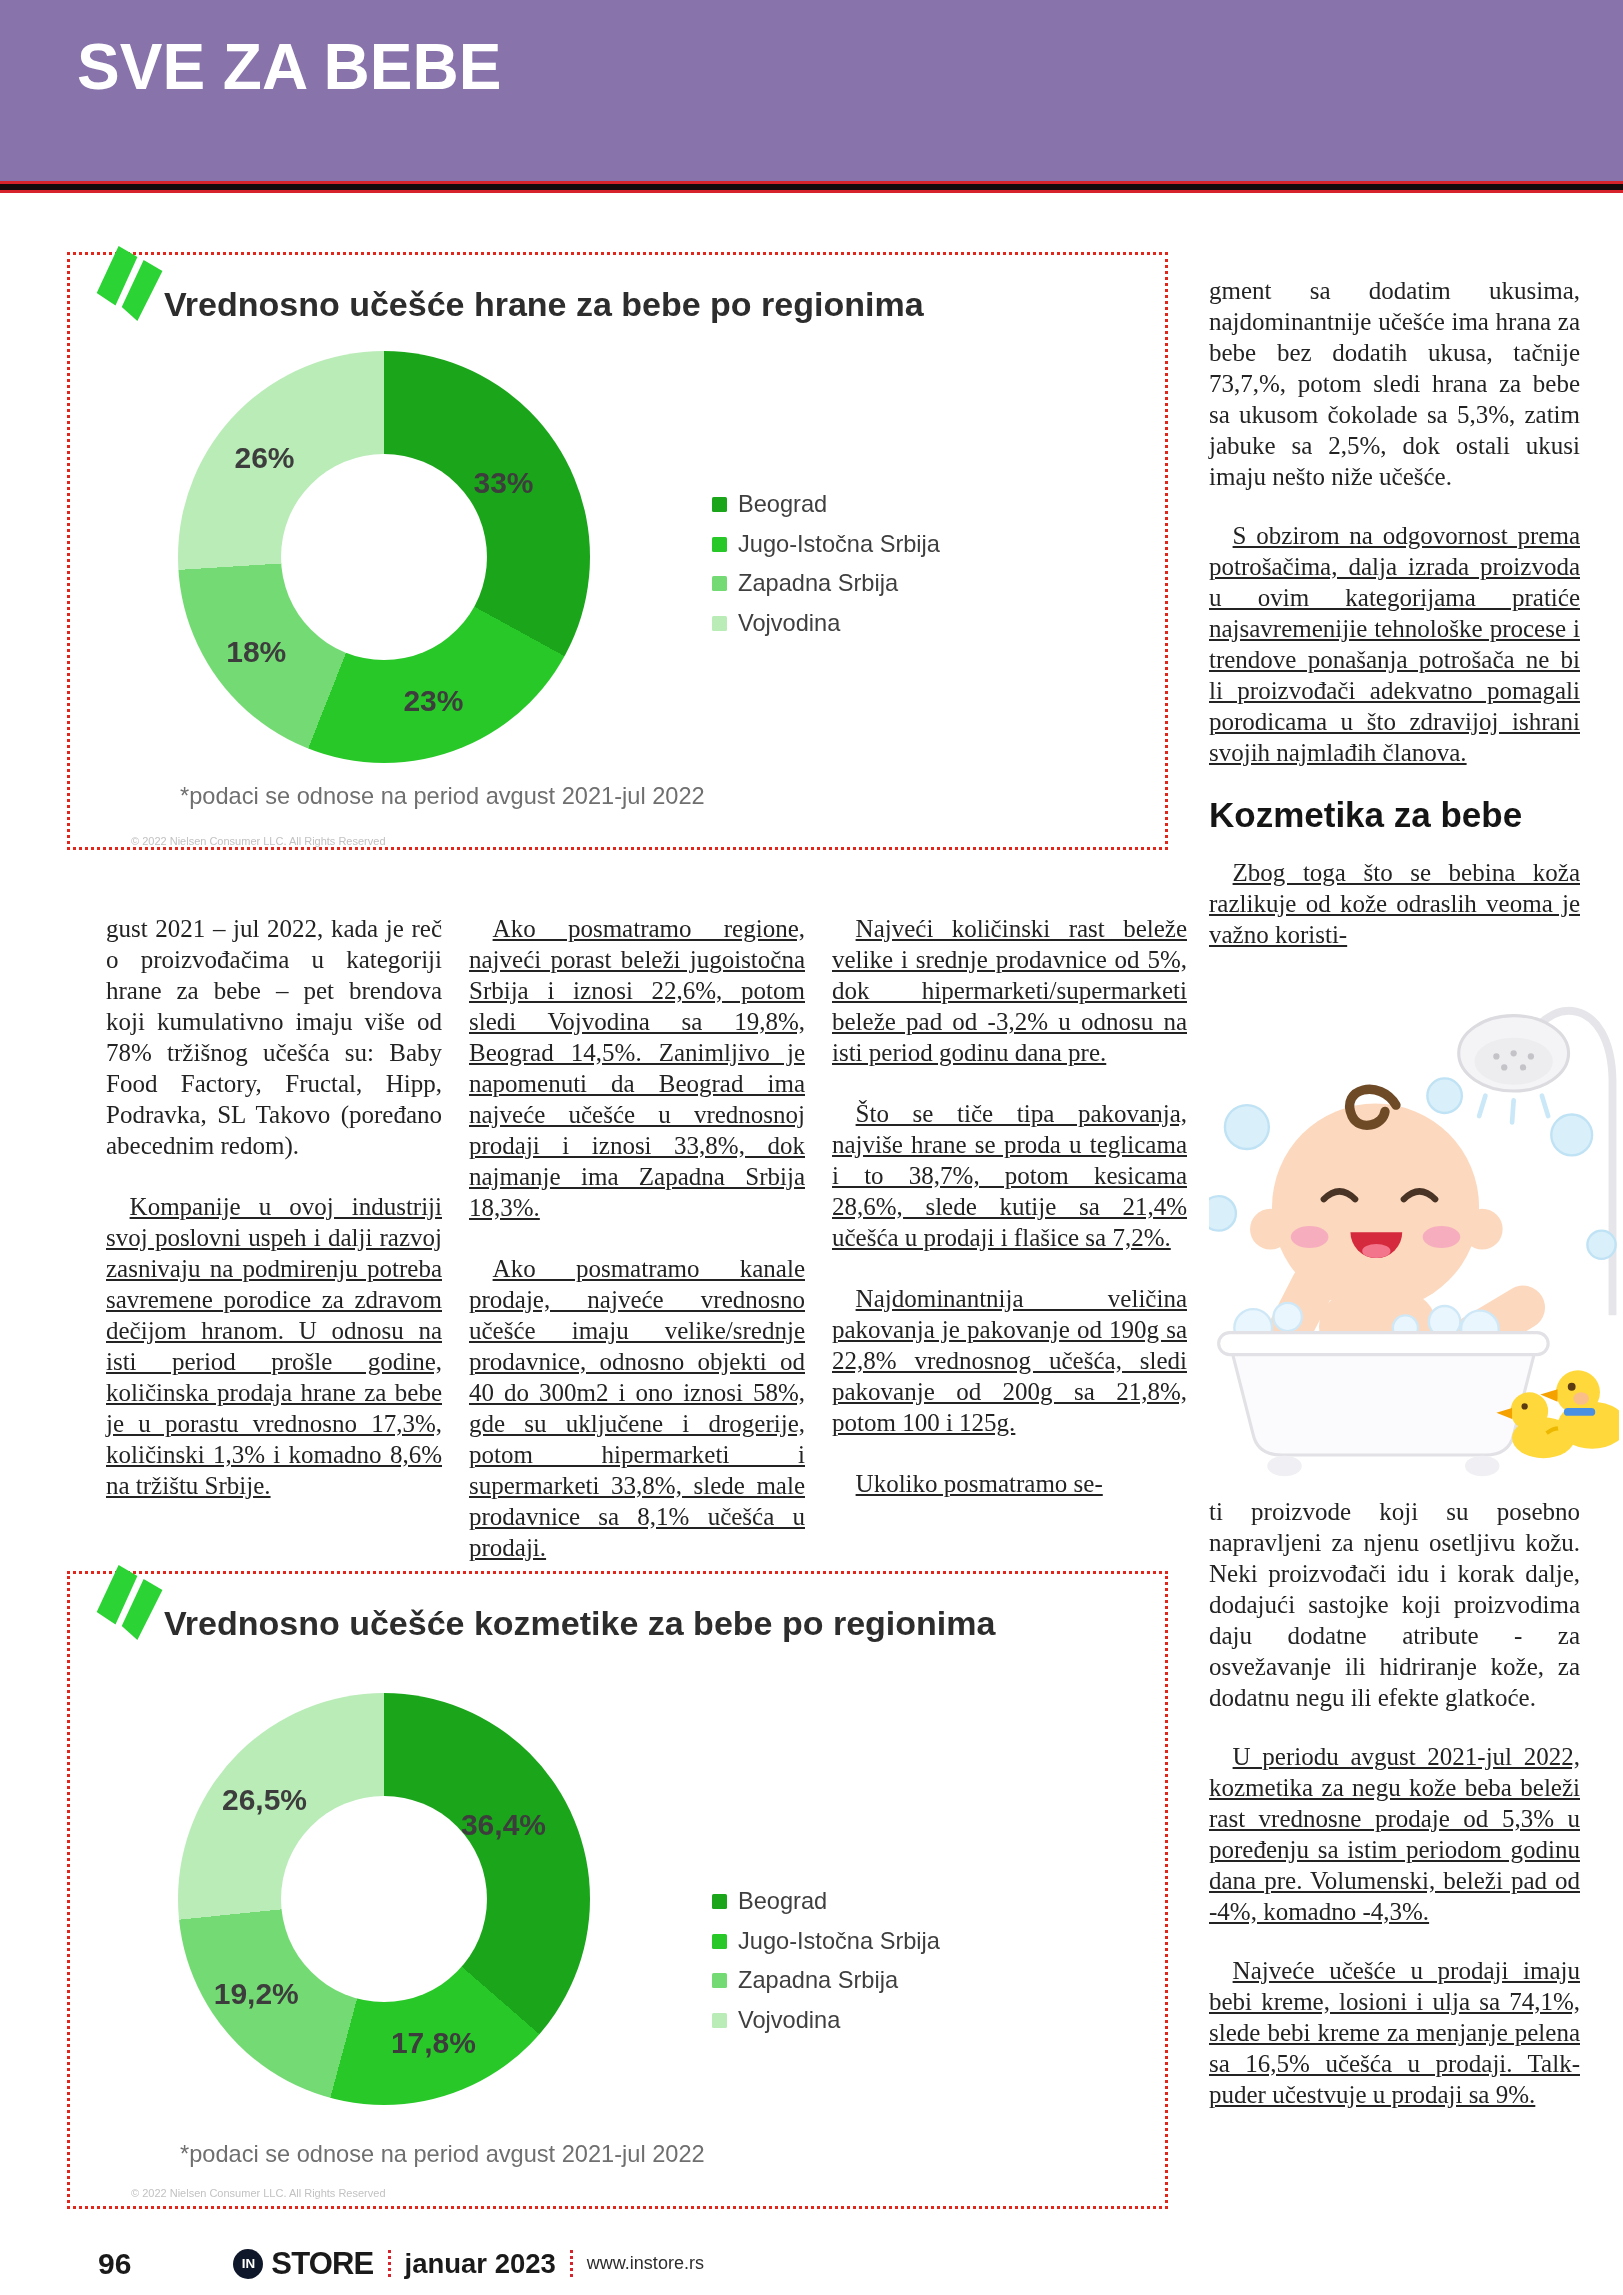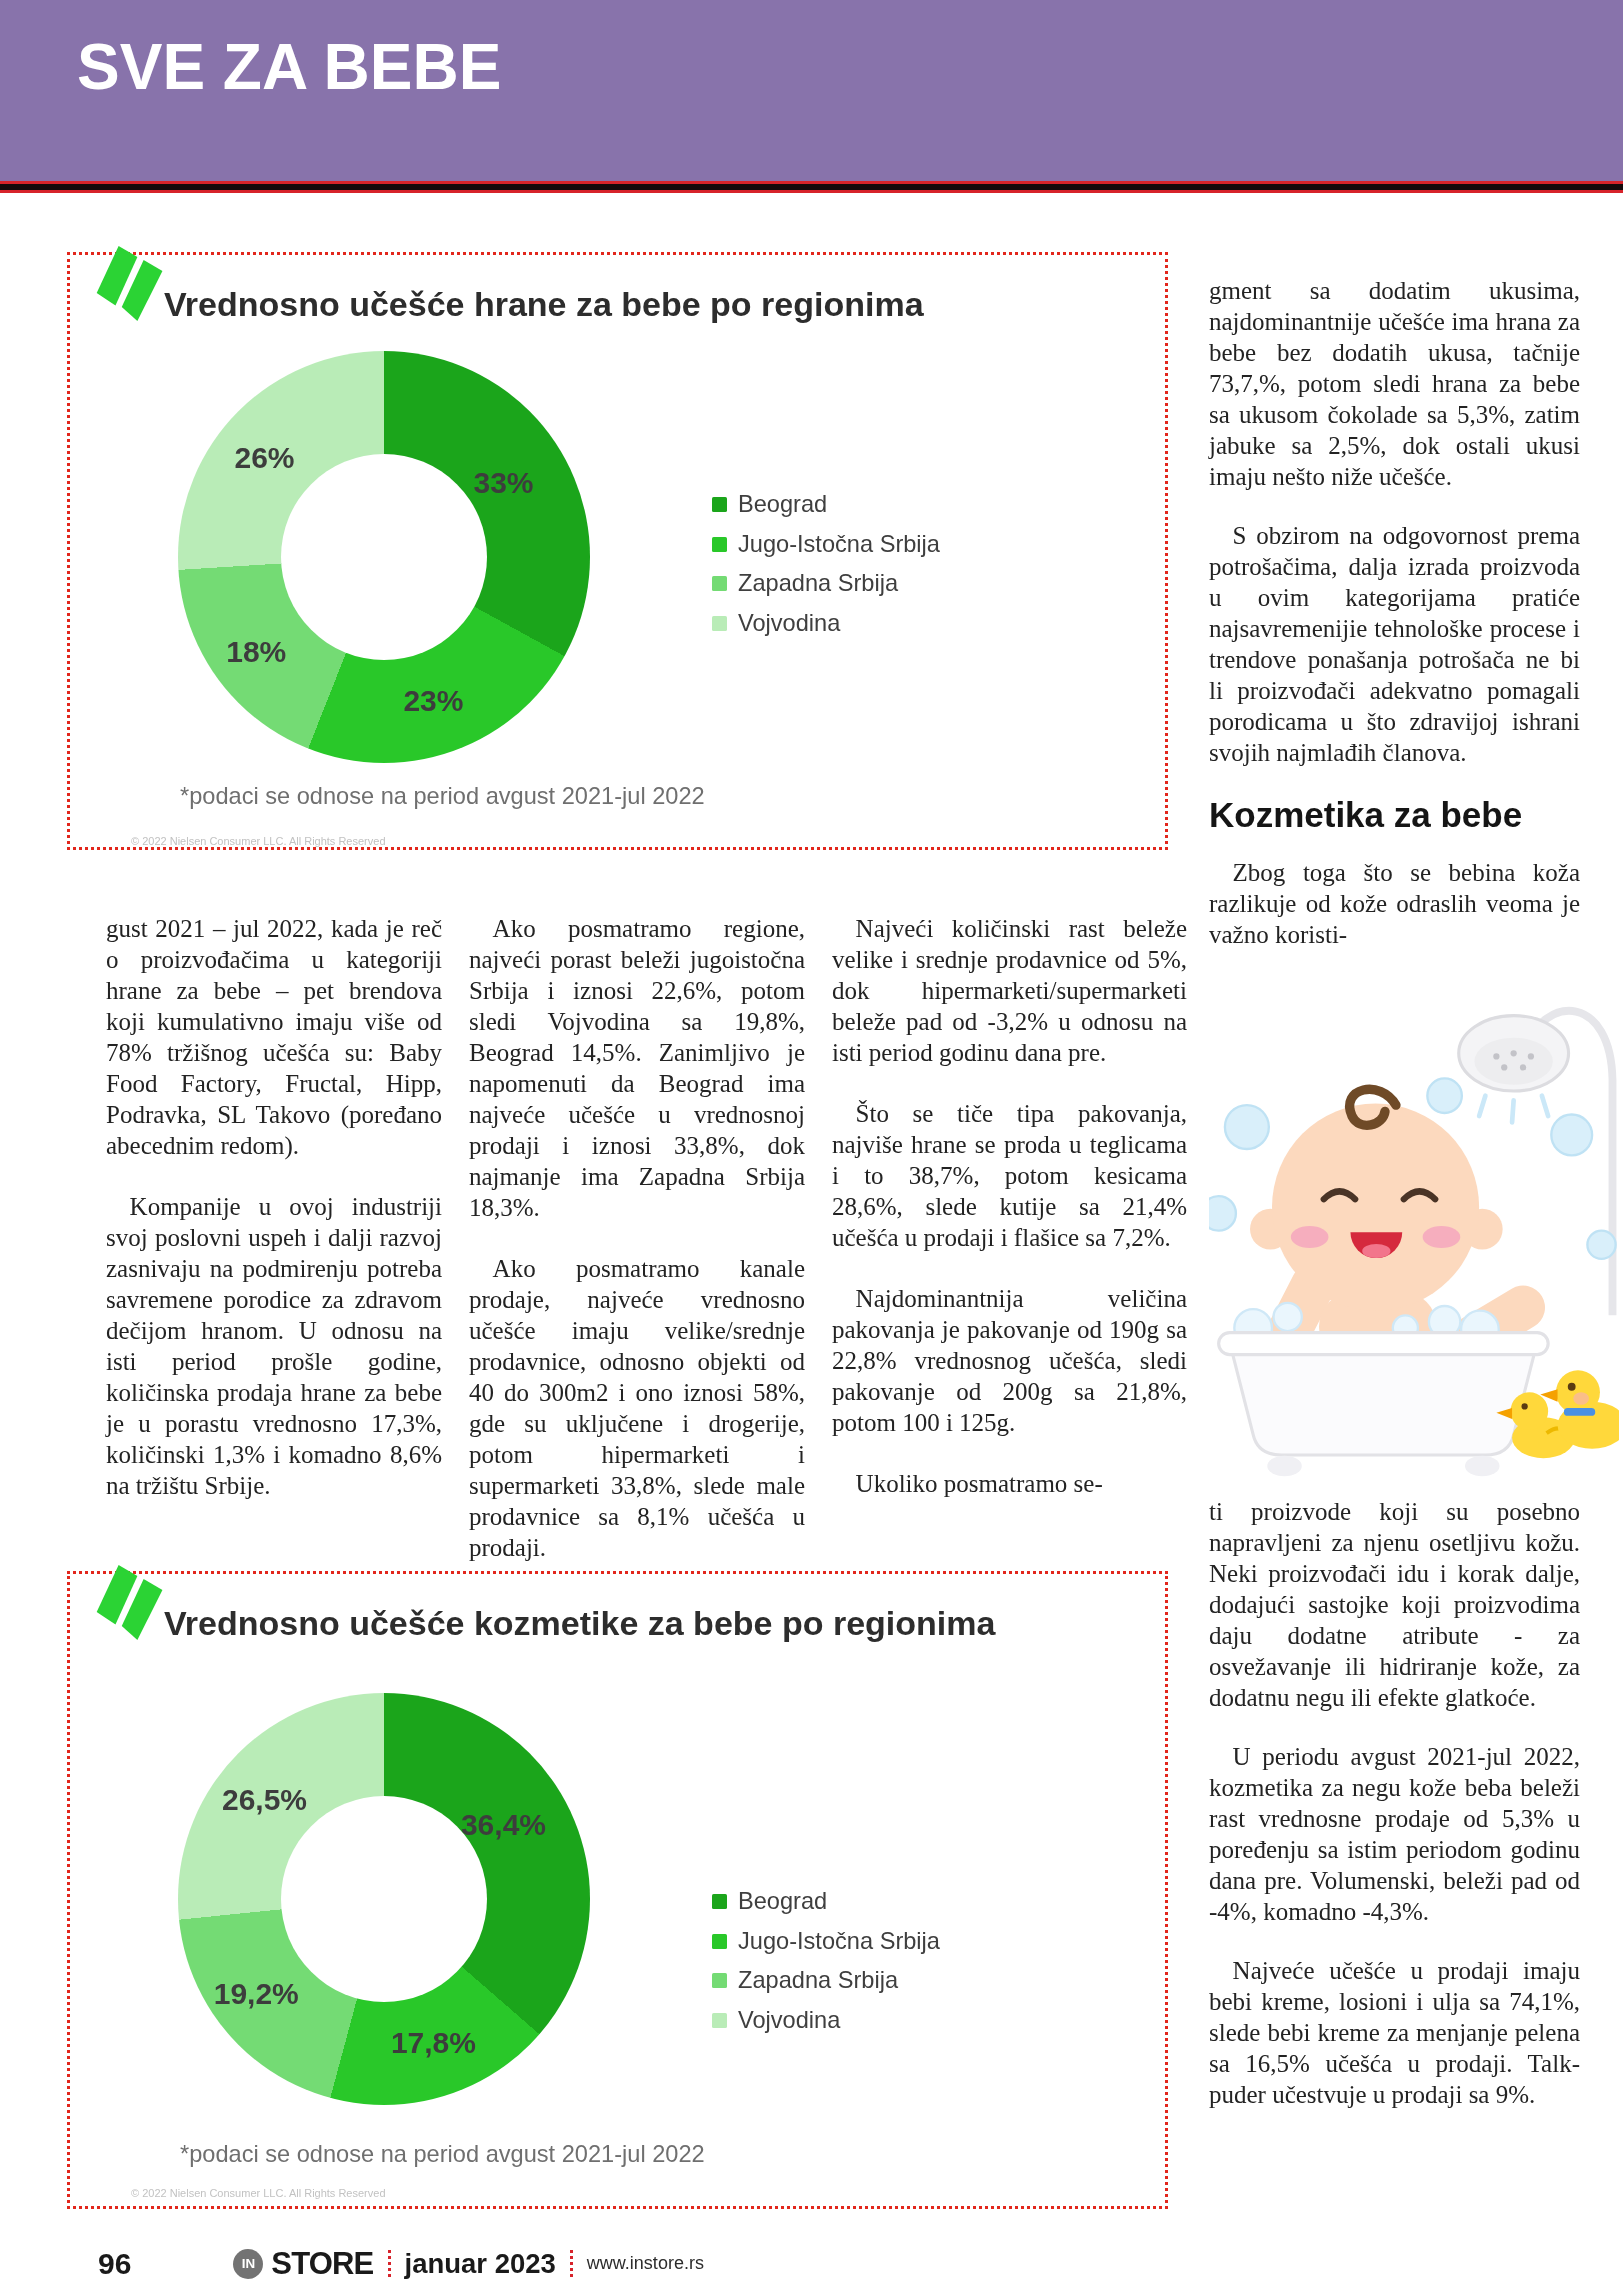--- a/index.html
+++ b/index.html
@@ -53,7 +53,7 @@
   .col2{left:469px;}
   .col3{left:832px;width:355px;}
   .bodycol p{margin:0 0 30px 0;}
-  .ind{text-indent:23.6px;}
+  .ind{text-indent:23.6px;text-decoration:underline;}
 
   
   .sidebar{position:absolute;left:1209px;top:267px;width:371px;font-size:25px;line-height:31px;

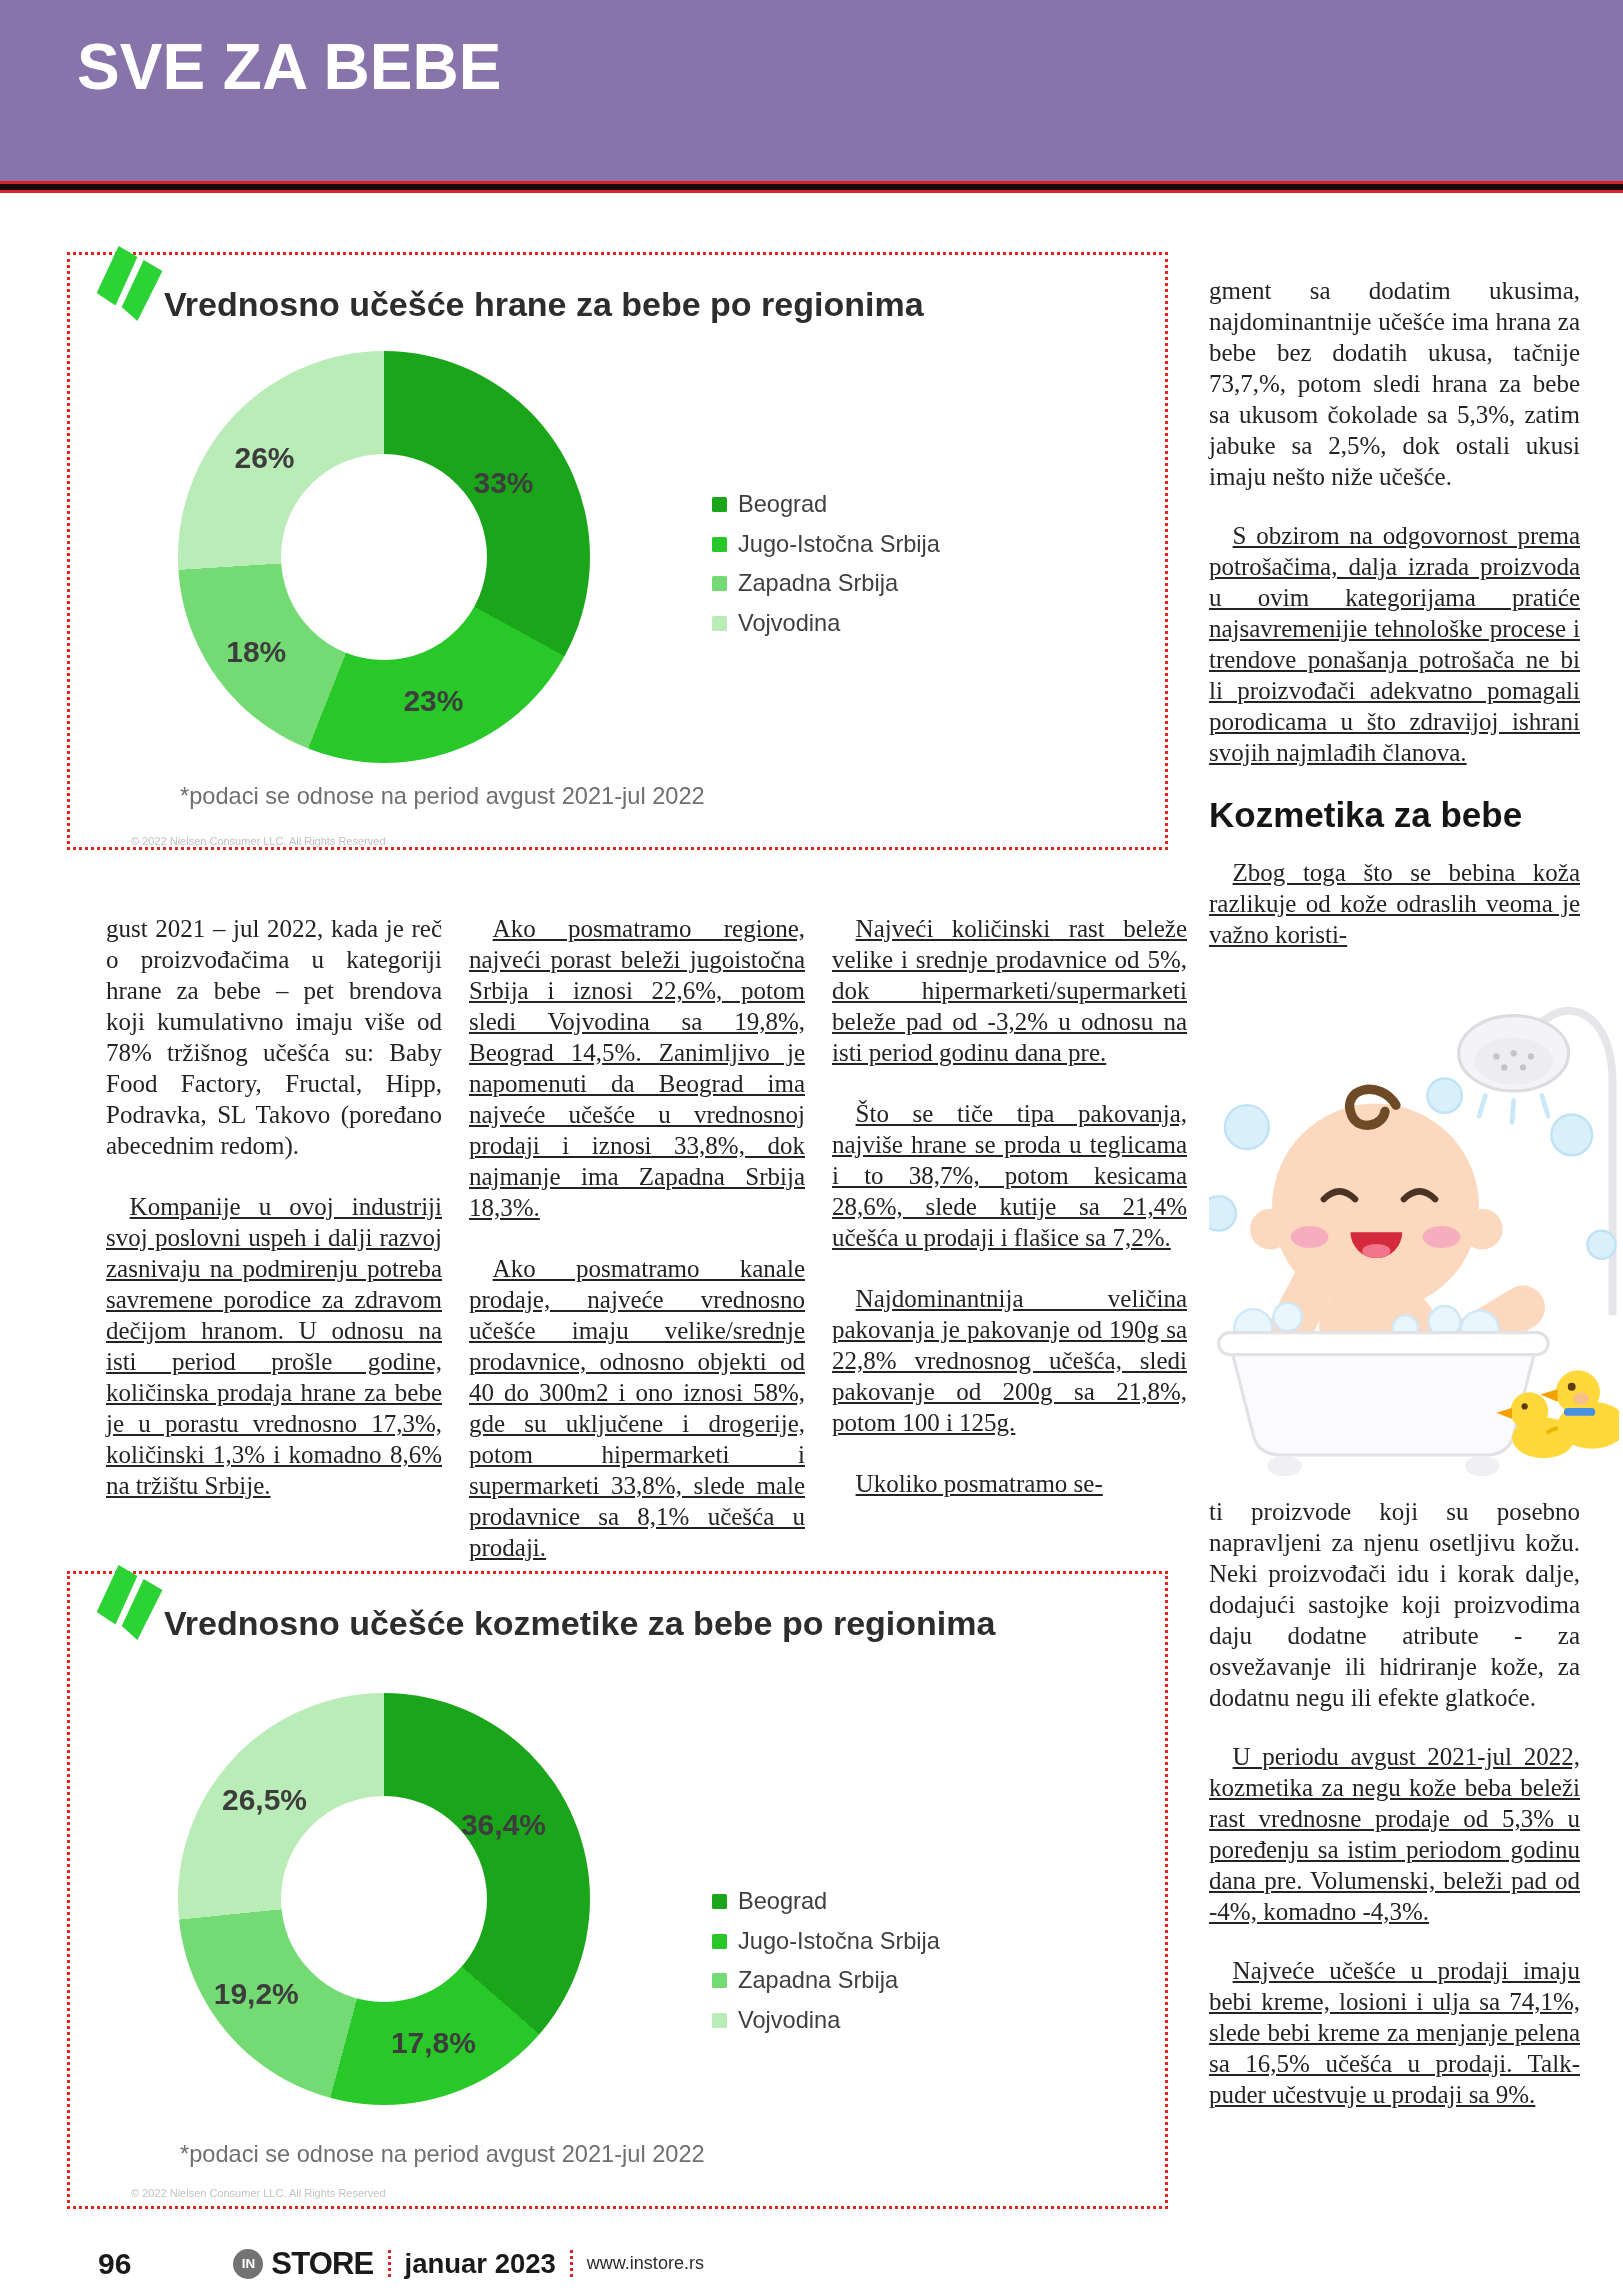--- a/index.html
+++ b/index.html
@@ -68,7 +68,7 @@
        font-family:"Liberation Sans", sans-serif;color:#1a1a1a;}
   .footer .inner{position:absolute;left:98px;top:0;display:flex;align-items:center;height:47px;}
   .pageno{font-weight:bold;font-size:30px;margin-right:102px;}
-  .logo-circle{width:30px;height:30px;border-radius:50%;background:#737373;color:#fff;
+  .logo-circle{width:30px;height:30px;border-radius:50%;background:#0f172a;color:#fff;
        display:flex;align-items:center;justify-content:center;
        font-weight:bold;font-size:13.4px;margin-right:7.9px;}
   .logo-store{font-weight:bold;font-size:31px;letter-spacing:-0.8px;}

